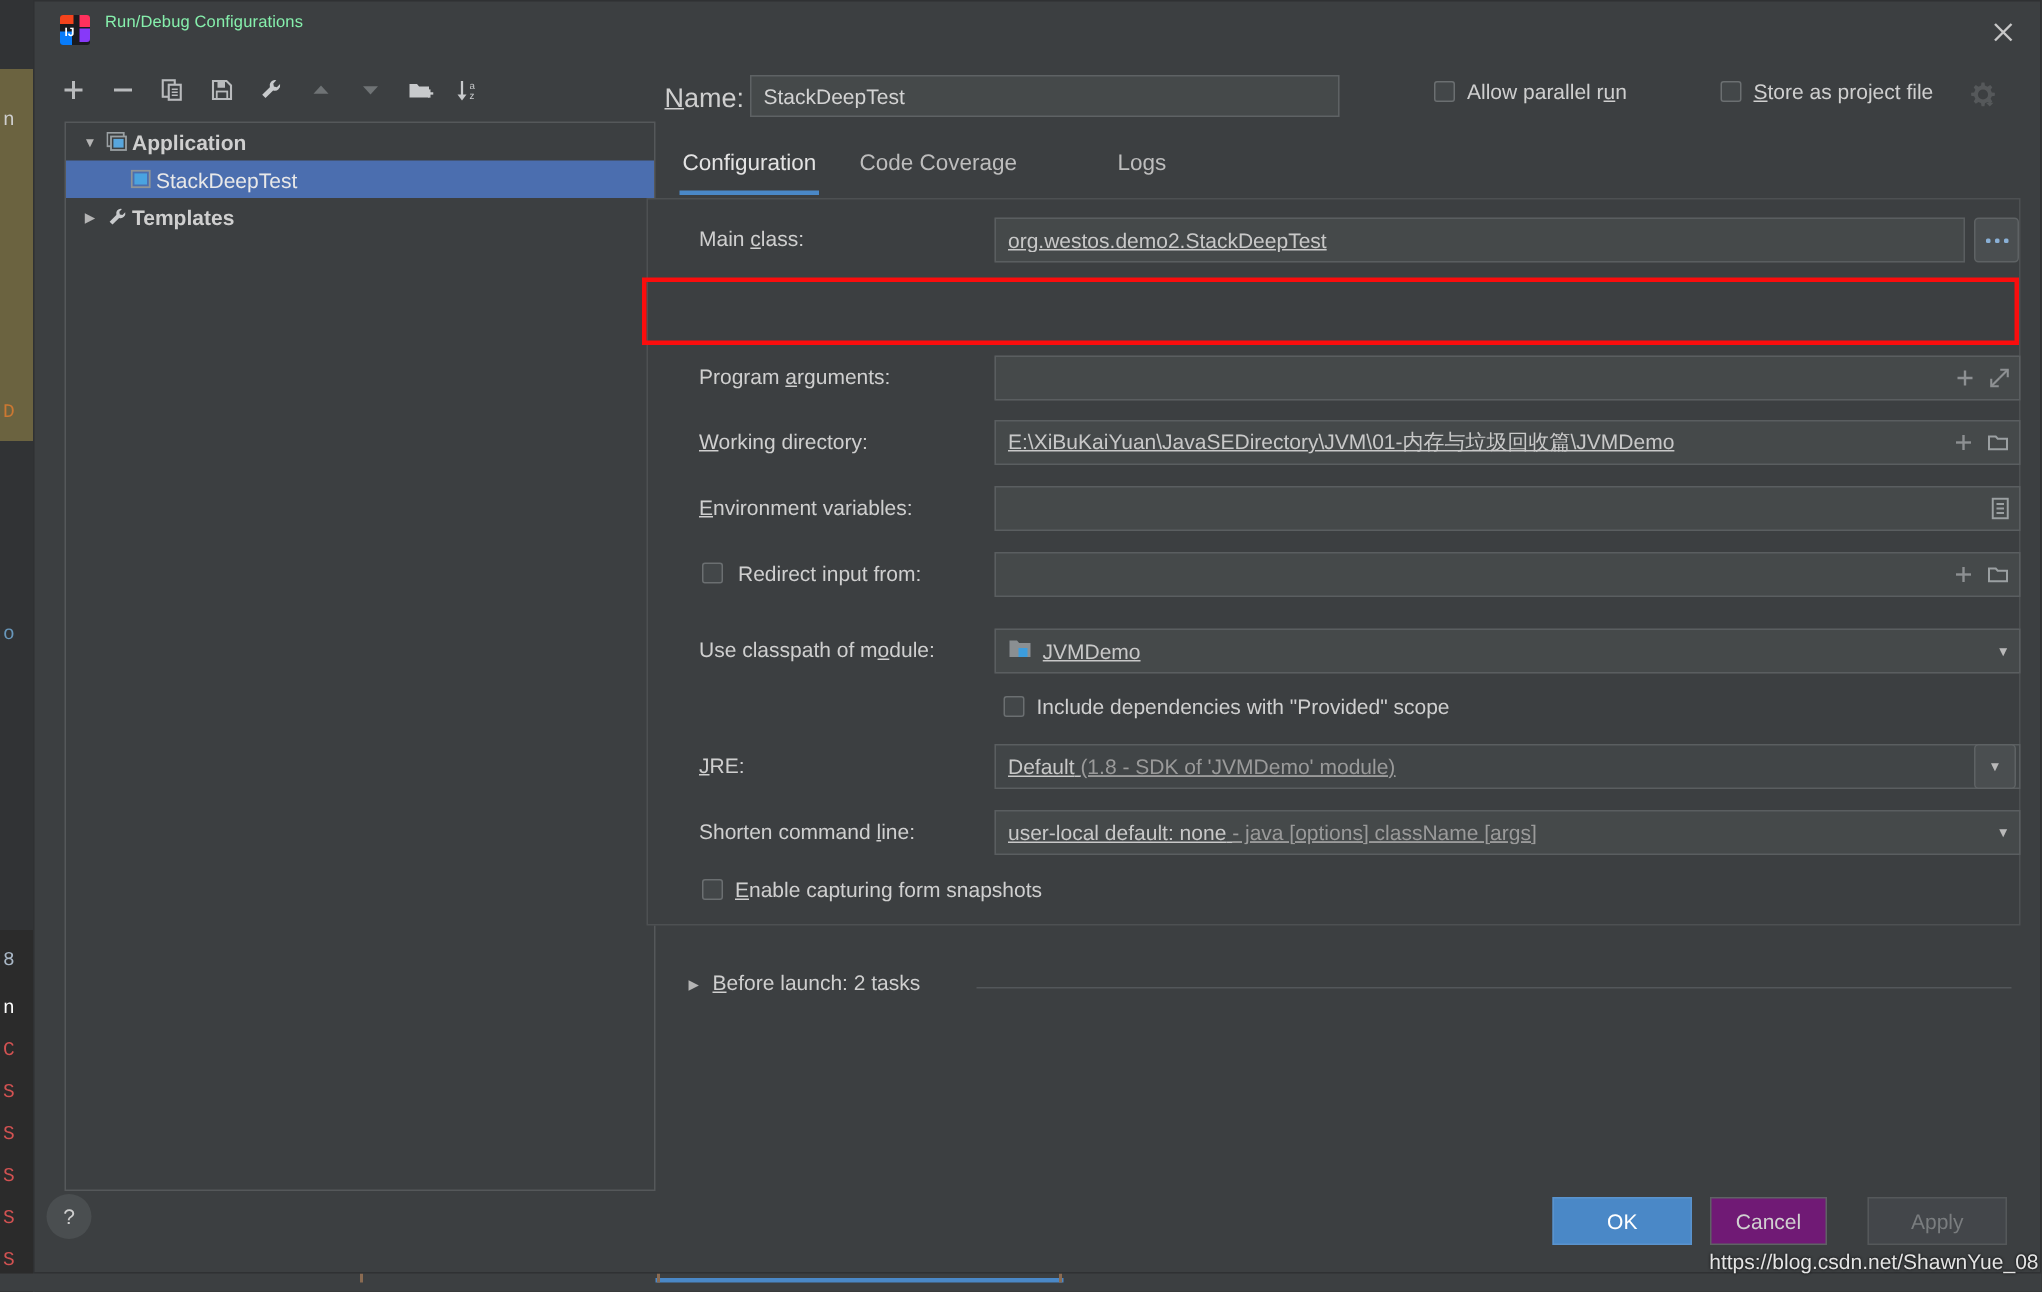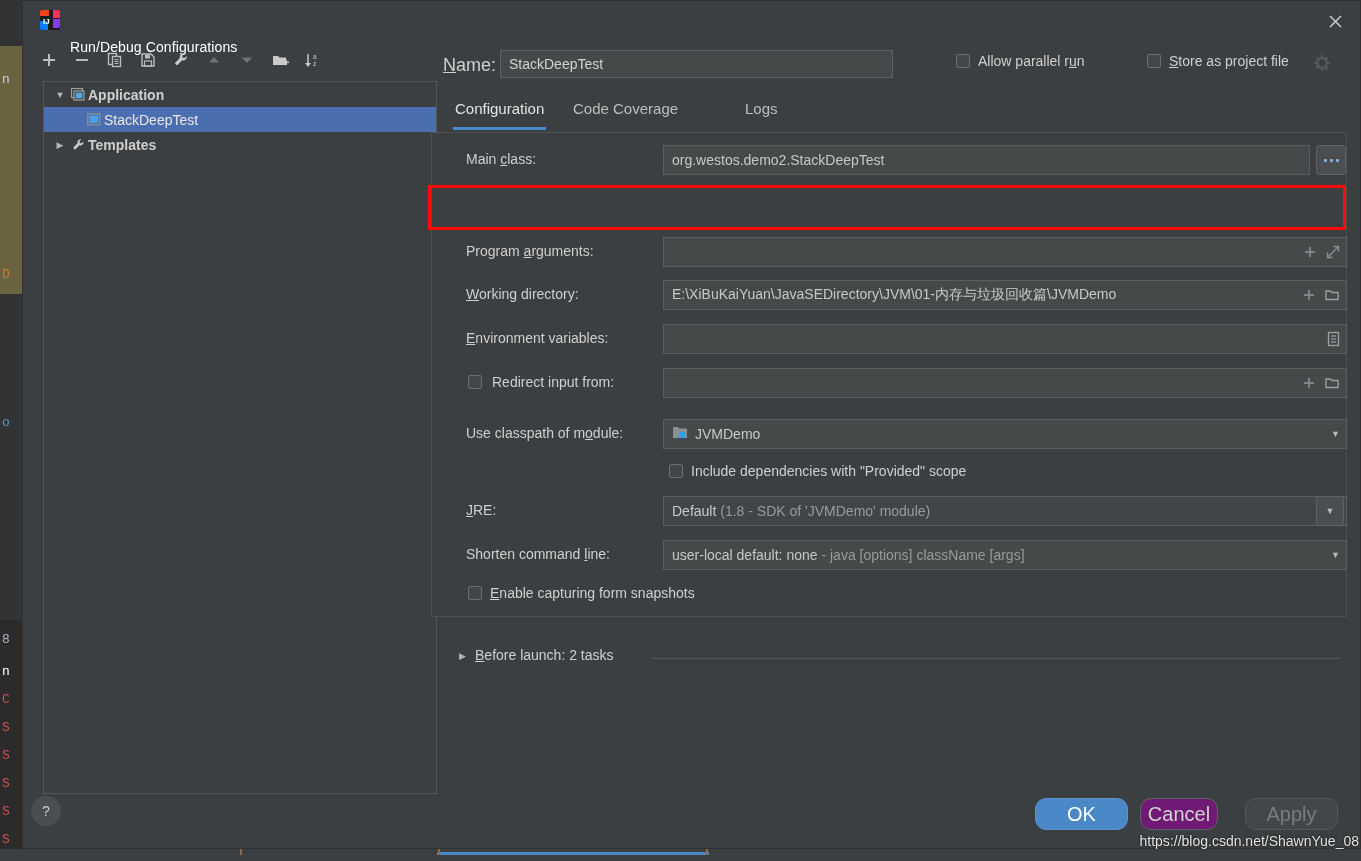--- a/index.html
+++ b/index.html
@@ -44,7 +44,7 @@
   #titlebar .tb-icon { position: absolute; left: 16px; top: 8px; width: 22px; height: 22px; }
   #titlebar .tb-title {
     position: absolute; left: 47px; top: 8px;
-    font-size: 14px; color: #ffffff; letter-spacing: .1px; margin-top: 30px;
+    font-size: 11px; color: #86efac; letter-spacing: .1px;
   }
   #close-btn {
     position: absolute; right: 8px; top: 4px;

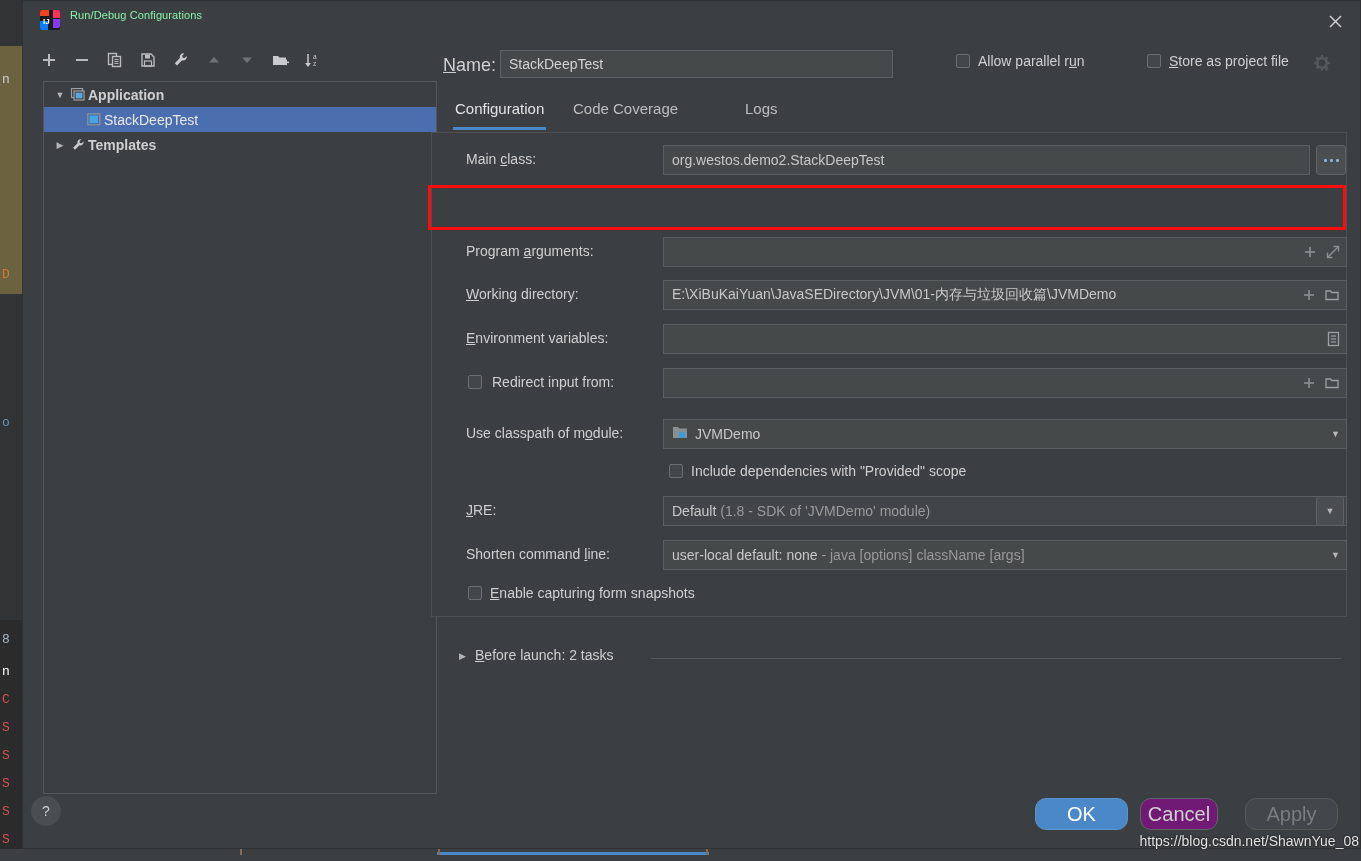--- a/index.html
+++ b/index.html
@@ -151,7 +151,7 @@
     padding: 0 6px 0 8px;
   }
   .field.flat { background: #414547; gap: 41px; }
-  .field .val { flex: 1 1 auto; overflow: hidden; white-space: nowrap; }
+  .field .val { flex: 1 1 auto; overflow: hidden; white-space: nowrap; text-decoration: underline; }
   .field .val.dim { color: #9a9a9a; }
   .field-adorn {
     flex: 0 0 auto; display: flex; align-items: center; gap: 9px;

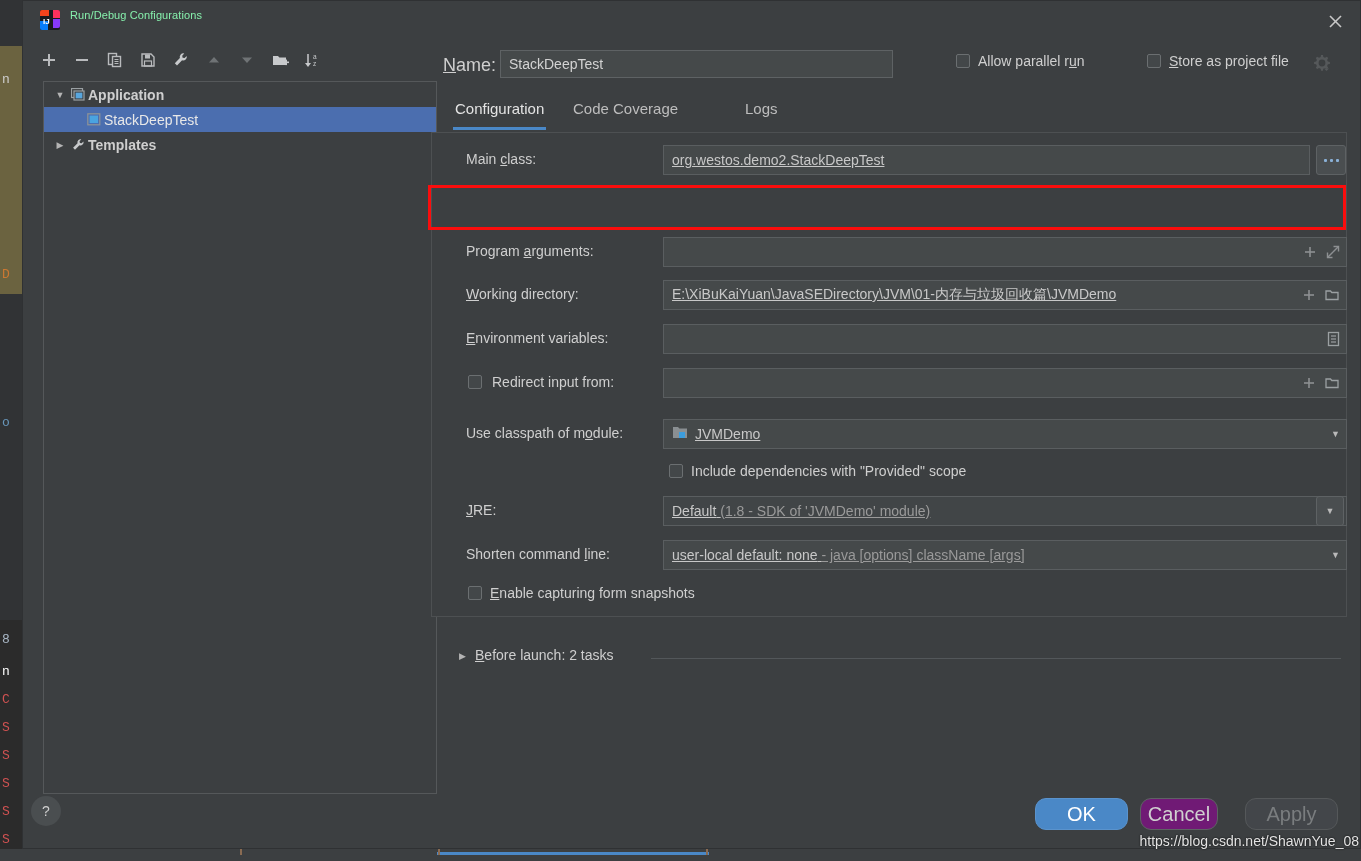--- a/index.html
+++ b/index.html
@@ -201,7 +201,7 @@
   }
   .footer-btn {
     position: absolute; bottom: 18px; height: 32px;
-    border-radius: 11px; font-size: 20px;
+    border-radius: 0; font-size: 14px;
     display: flex; align-items: center; justify-content: center;
     cursor: pointer;
   }

